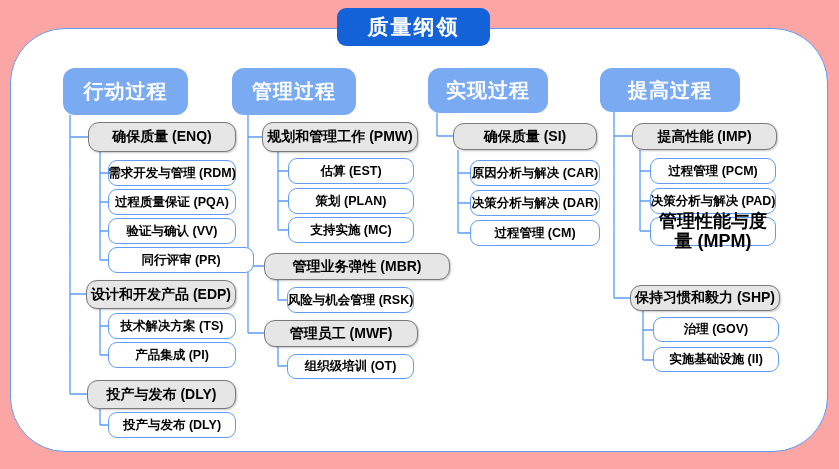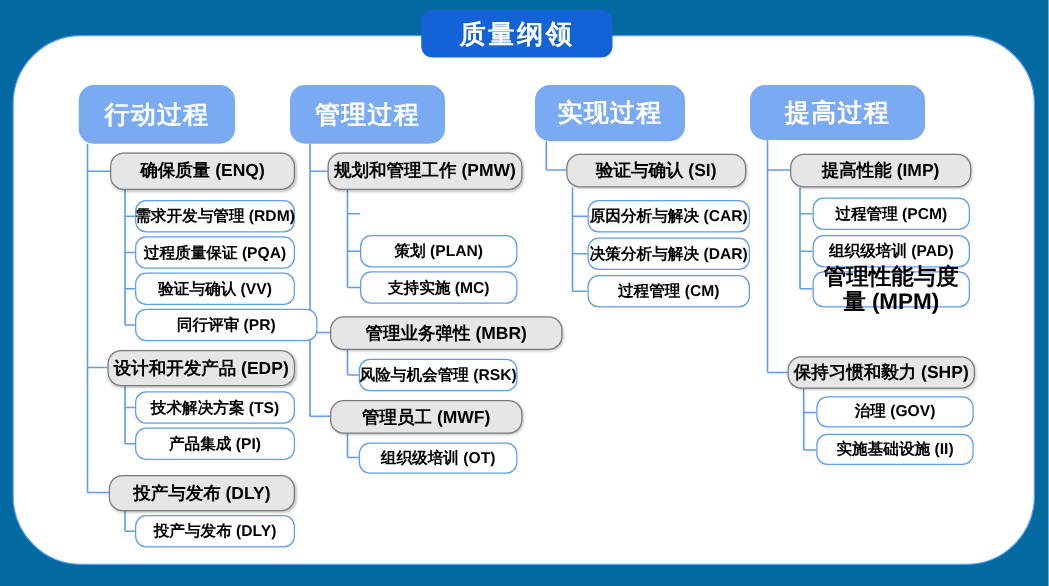--- a/index.html
+++ b/index.html
@@ -5,7 +5,7 @@
   * { margin:0; padding:0; box-sizing:border-box; }
   html,body { background:#ffffff; }
   .canvas {
-    position:relative; width:839px; height:469px; background:#0369a1;
+    position:relative; width:839px; height:469px; background:#fca5a5;
     font-family:"Liberation Sans", sans-serif; overflow:hidden;
   }
   .frame {

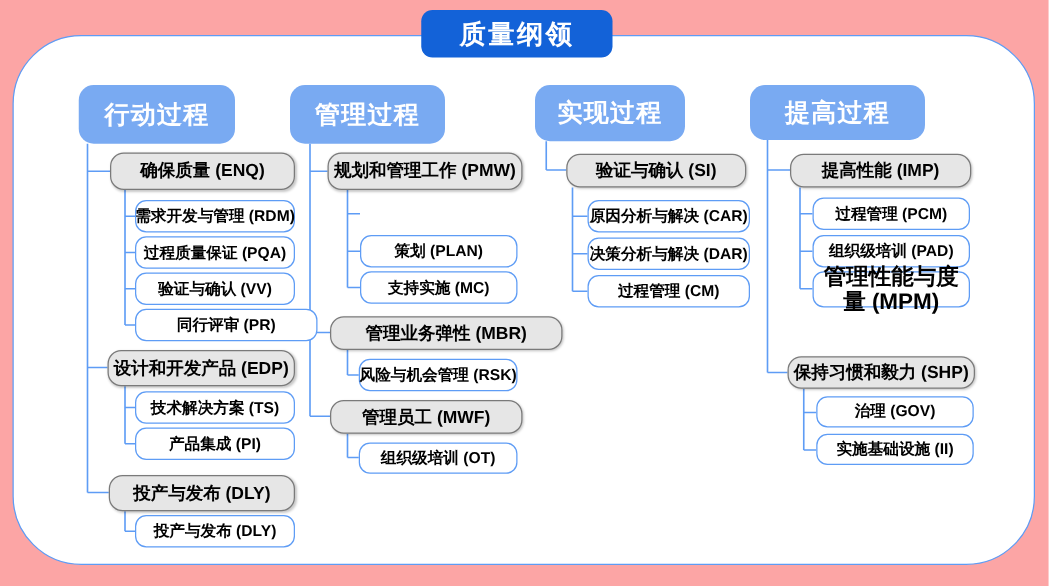--- a/index.html
+++ b/index.html
@@ -93,7 +93,7 @@
   <div class="node gbox" style="left:264px;top:320px;width:154px;height:27px">管理员工 (MWF)</div>
   <div class="node wbox" style="left:287px;top:354px;width:127px;height:25px">组织级培训 (OT)</div>
 
-  <div class="node gbox" style="left:453px;top:123px;width:144px;height:27px">验证与确认 (SI)</div>
+  <div class="node gbox" style="left:453px;top:123px;width:144px;height:27px">确保质量 (SI)</div>
   <div class="node wbox" style="left:470px;top:160px;width:130px;height:26px">原因分析与解决 (CAR)</div>
   <div class="node wbox" style="left:470px;top:190px;width:130px;height:26px">决策分析与解决 (DAR)</div>
   <div class="node wbox" style="left:470px;top:220px;width:130px;height:26px">过程管理 (CM)</div>

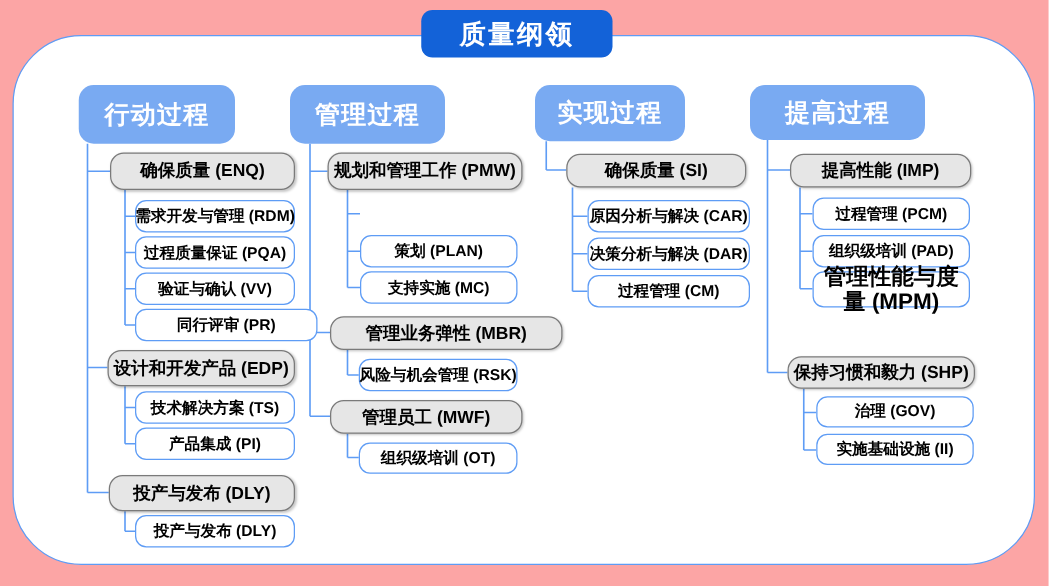--- a/index.html
+++ b/index.html
@@ -84,6 +84,7 @@
   <div class="node wbox" style="left:108px;top:412px;width:128px;height:26px">投产与发布 (DLY)</div>
 
   <div class="node gbox" style="left:262px;top:122px;width:156px;height:30px">规划和管理工作 (PMW)</div>
+  <div class="node wbox" style="left:288px;top:158px;width:126px;height:26px">估算 (EST)</div>
   <div class="node wbox" style="left:288px;top:188px;width:126px;height:26px">策划 (PLAN)</div>
   <div class="node wbox" style="left:288px;top:217px;width:126px;height:26px">支持实施 (MC)</div>
 

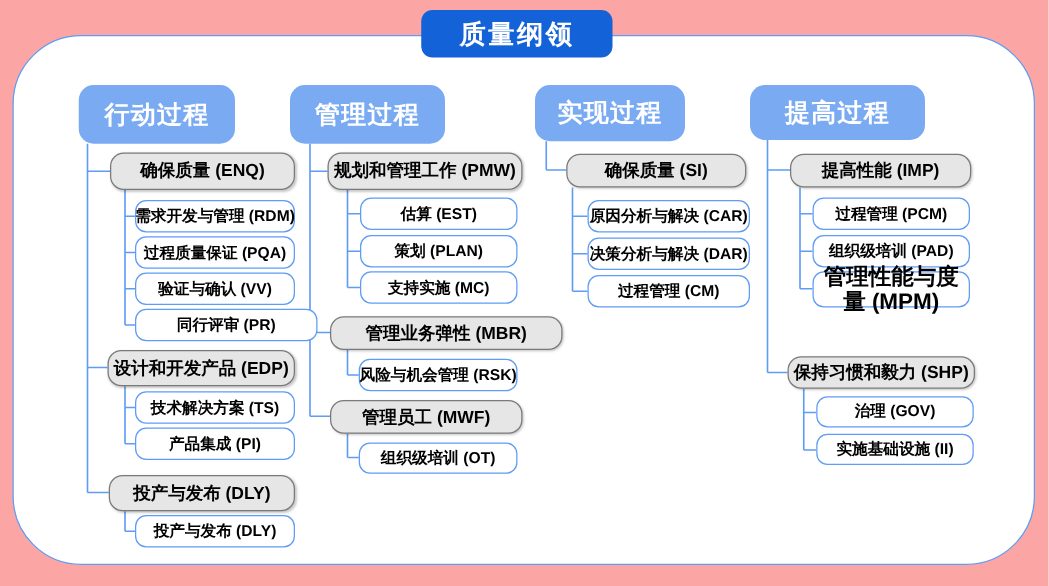--- a/index.html
+++ b/index.html
@@ -101,7 +101,7 @@
 
   <div class="node gbox" style="left:632px;top:123px;width:145px;height:27px">提高性能 (IMP)</div>
   <div class="node wbox" style="left:650px;top:158px;width:126px;height:26px">过程管理 (PCM)</div>
-  <div class="node wbox" style="left:650px;top:188px;width:126px;height:26px">组织级培训 (PAD)</div>
+  <div class="node wbox" style="left:650px;top:188px;width:126px;height:26px">决策分析与解决 (PAD)</div>
   <div class="node wbox wrap" style="left:650px;top:217px;width:126px;height:29px">管理性能与度量 (MPM)</div>
 
   <div class="node gbox" style="left:630px;top:285px;width:150px;height:26px">保持习惯和毅力 (SHP)</div>

